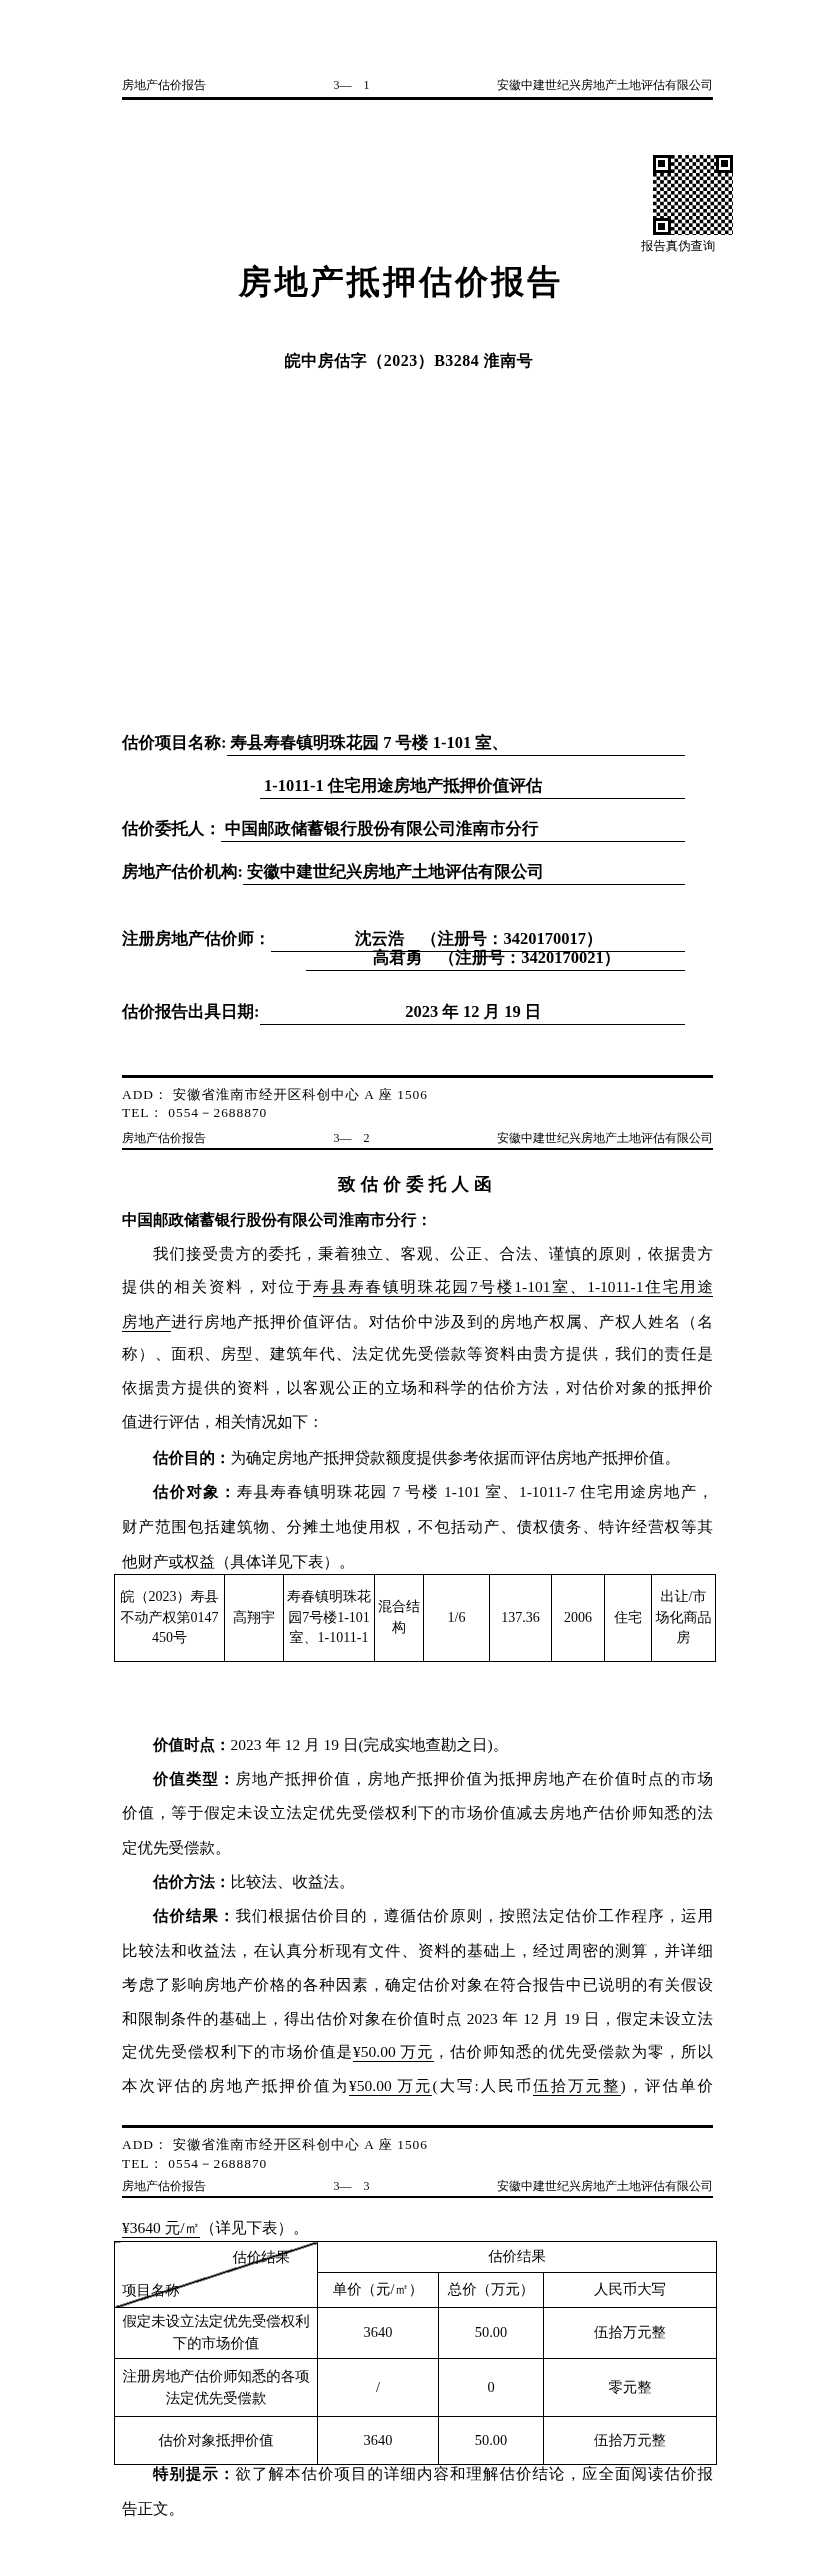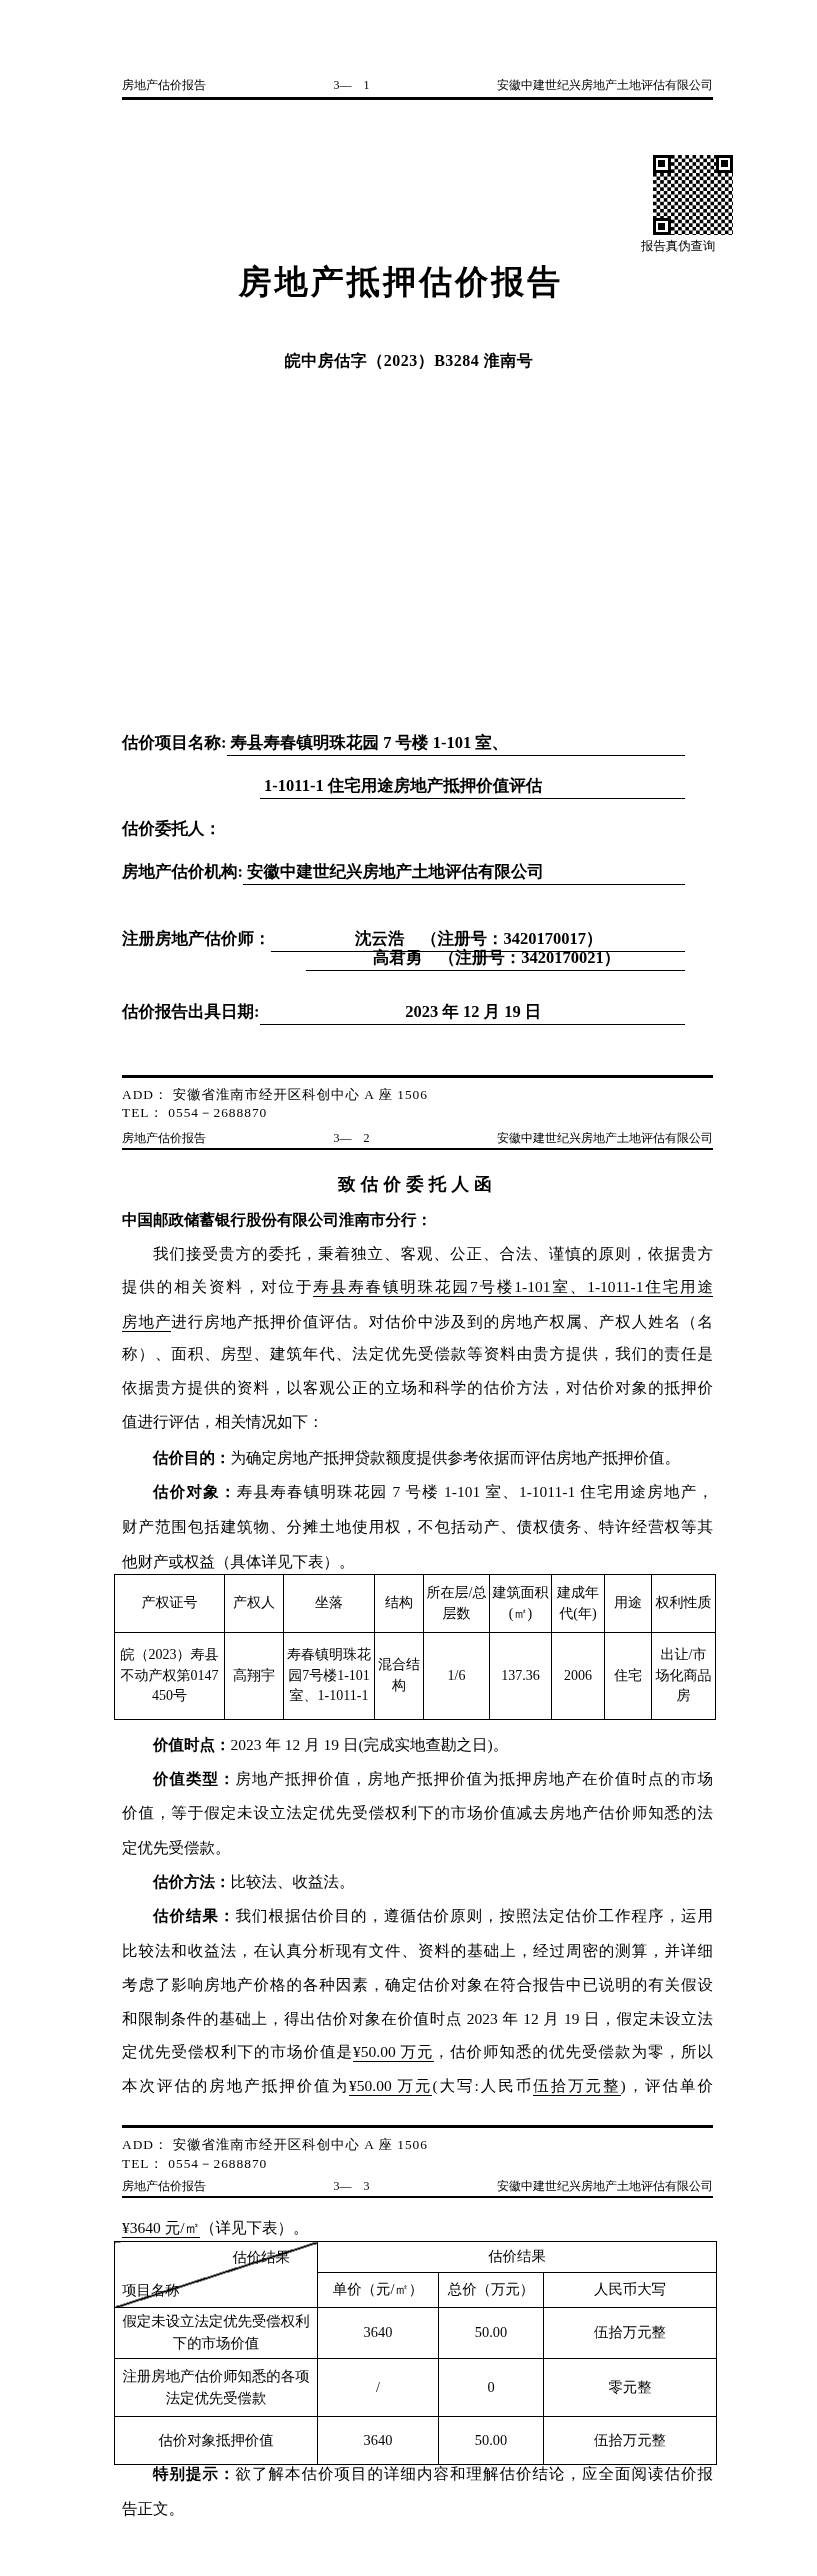--- a/index.html
+++ b/index.html
@@ -98,6 +98,7 @@
 </div>
 <div class="fline" style="top:818px;">
   <span class="flabel">估价委托人：</span>
+  <span class="fval">中国邮政储蓄银行股份有限公司淮南市分行</span>
 </div>
 <div class="fline" style="top:861px;">
   <span class="flabel">房地产估价机构:</span>

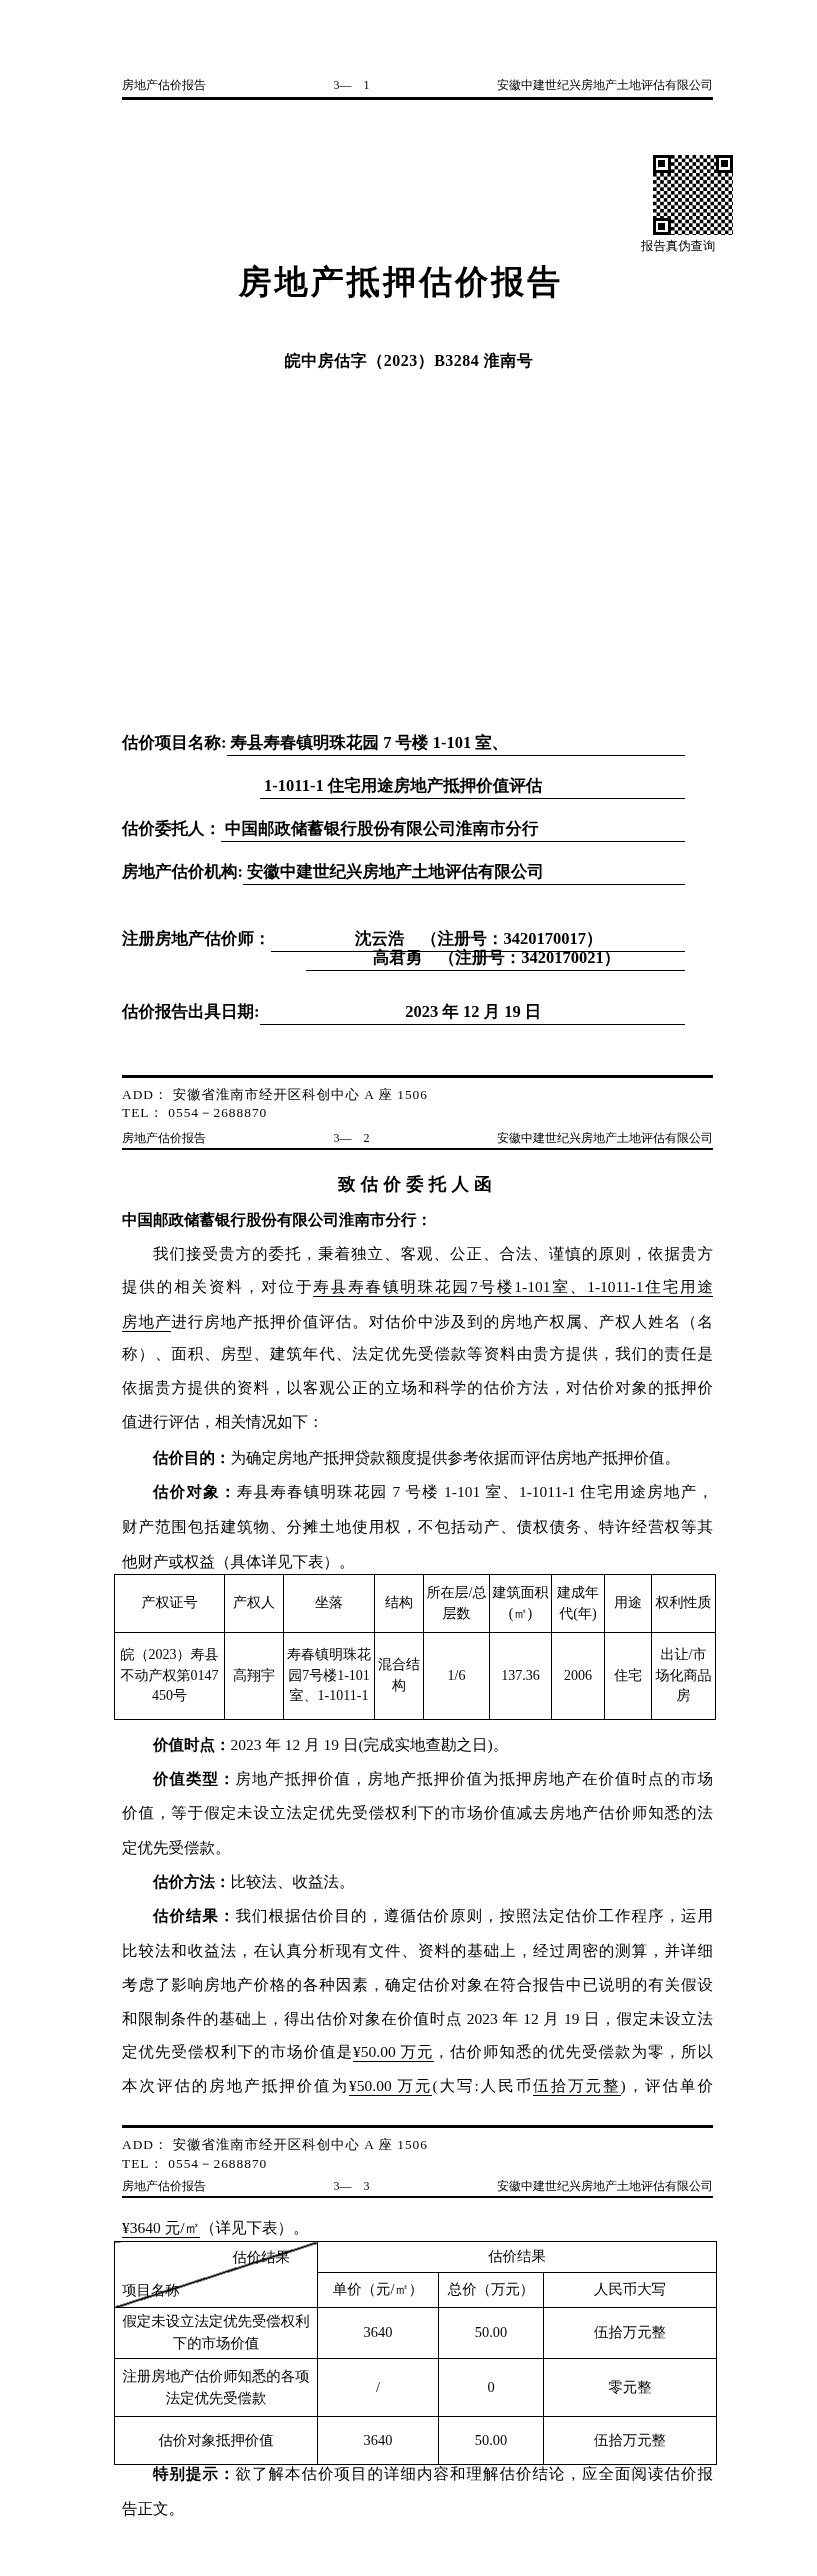--- a/index.html
+++ b/index.html
@@ -139,7 +139,7 @@
 <div class="line" style="top:1412px;">值进行评估，相关情况如下：</div>
 
 <div class="line ind" style="top:1448px;"><b>估价目的：</b><span>为确定房地产抵押贷款额度提供参考依据而评估房地产抵押价值。</span></div>
-<div class="line just ind" style="top:1482px;"><b>估价对象：</b><span>寿县寿春镇明珠花园 7 号楼 1-101 室、1-1011-1 住宅用途房地产，</span></div>
+<div class="line just ind" style="top:1482px;"><b>估价对象：</b><span>寿县寿春镇明珠花园 7 号楼 1-101 室、1-1011-7 住宅用途房地产，</span></div>
 <div class="line just" style="top:1517px;">财产范围包括建筑物、分摊土地使用权，不包括动产、债权债务、特许经营权等其</div>
 <div class="line" style="top:1552px;">他财产或权益（具体详见下表）。</div>
 

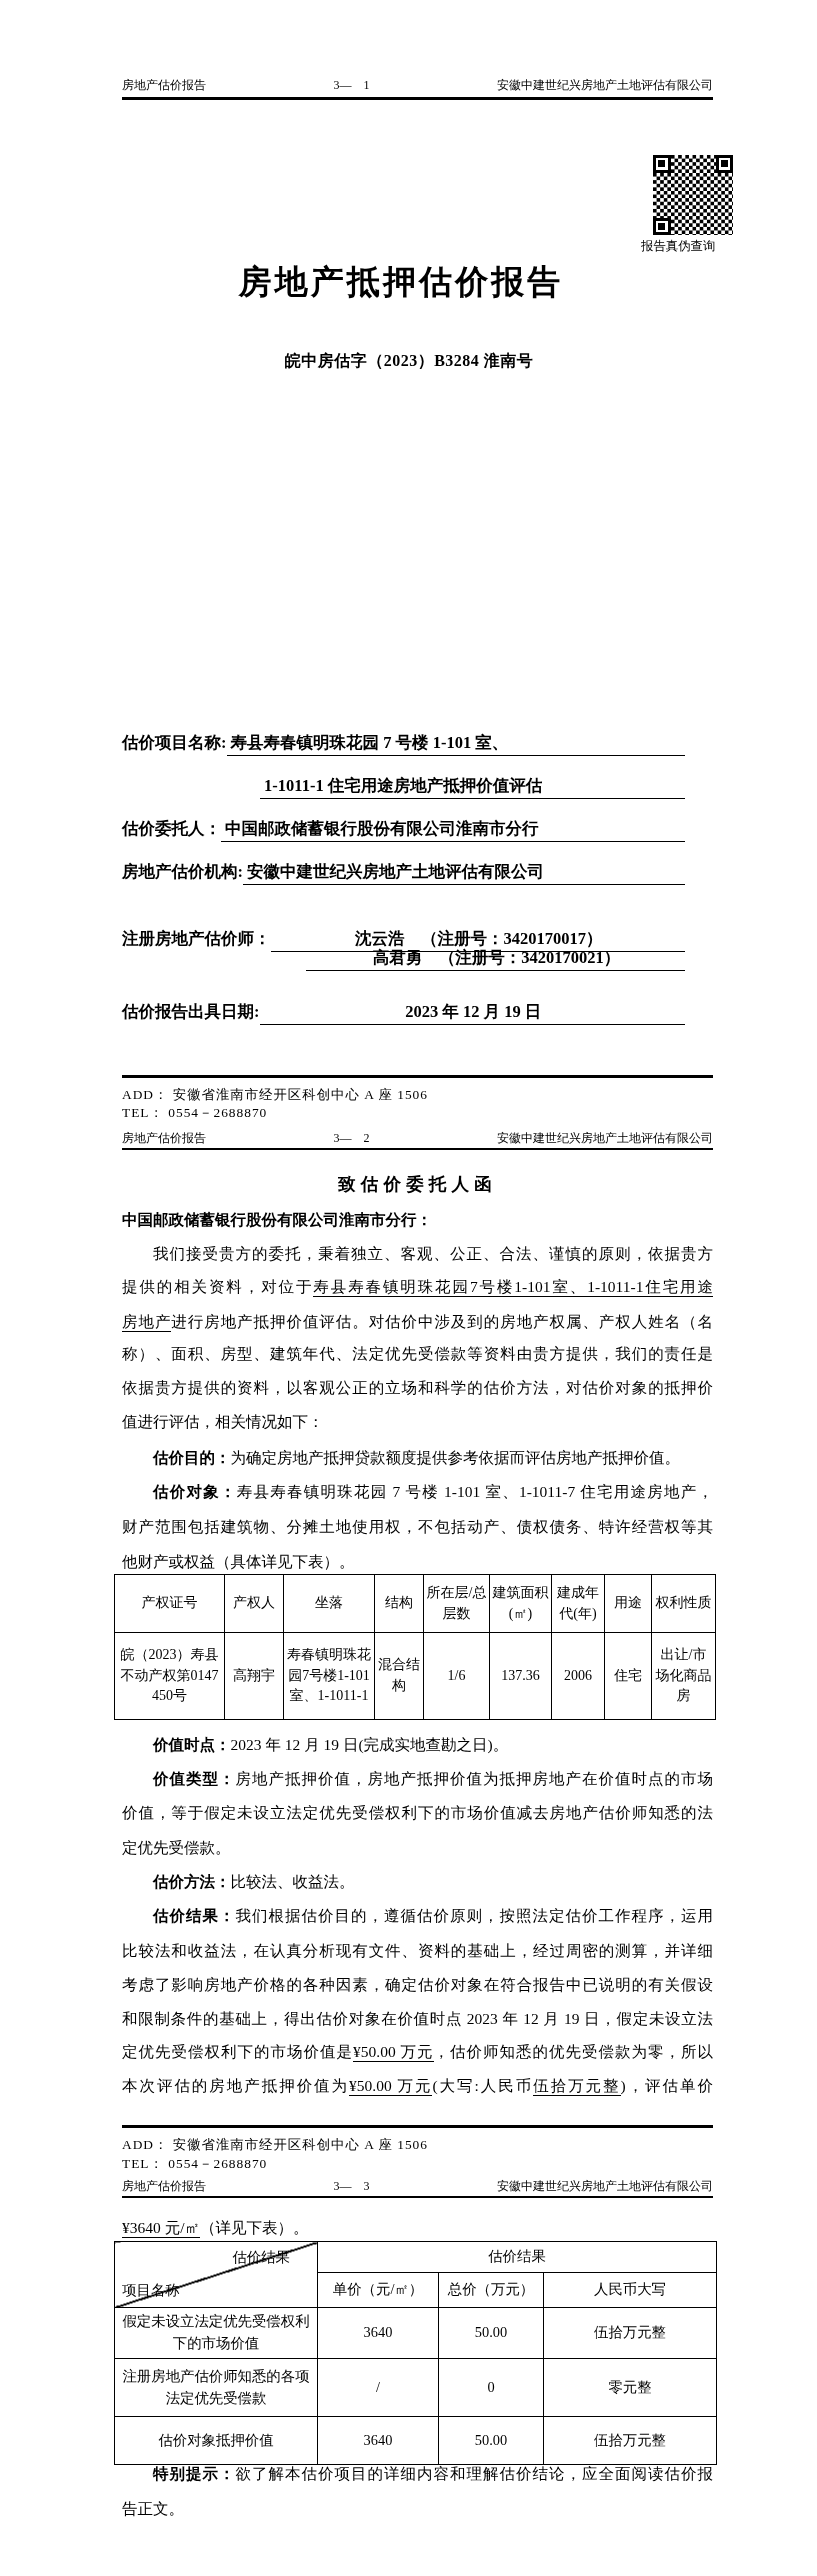--- a/index.html
+++ b/index.html
@@ -156,17 +156,6 @@
       <col style="width:64px">
   </colgroup>
   <tbody>
-      <tr class="hrow">
-    <td>产权证号</td>
-    <td>产权人</td>
-    <td>坐落</td>
-    <td>结构</td>
-    <td>所在层/总层数</td>
-    <td>建筑面积(㎡)</td>
-    <td>建成年代(年)</td>
-    <td>用途</td>
-    <td>权利性质</td>
-  </tr>
   <tr class="drow">
     <td>皖（2023）寿县不动产权第0147450号</td>
     <td>高翔宇</td>

